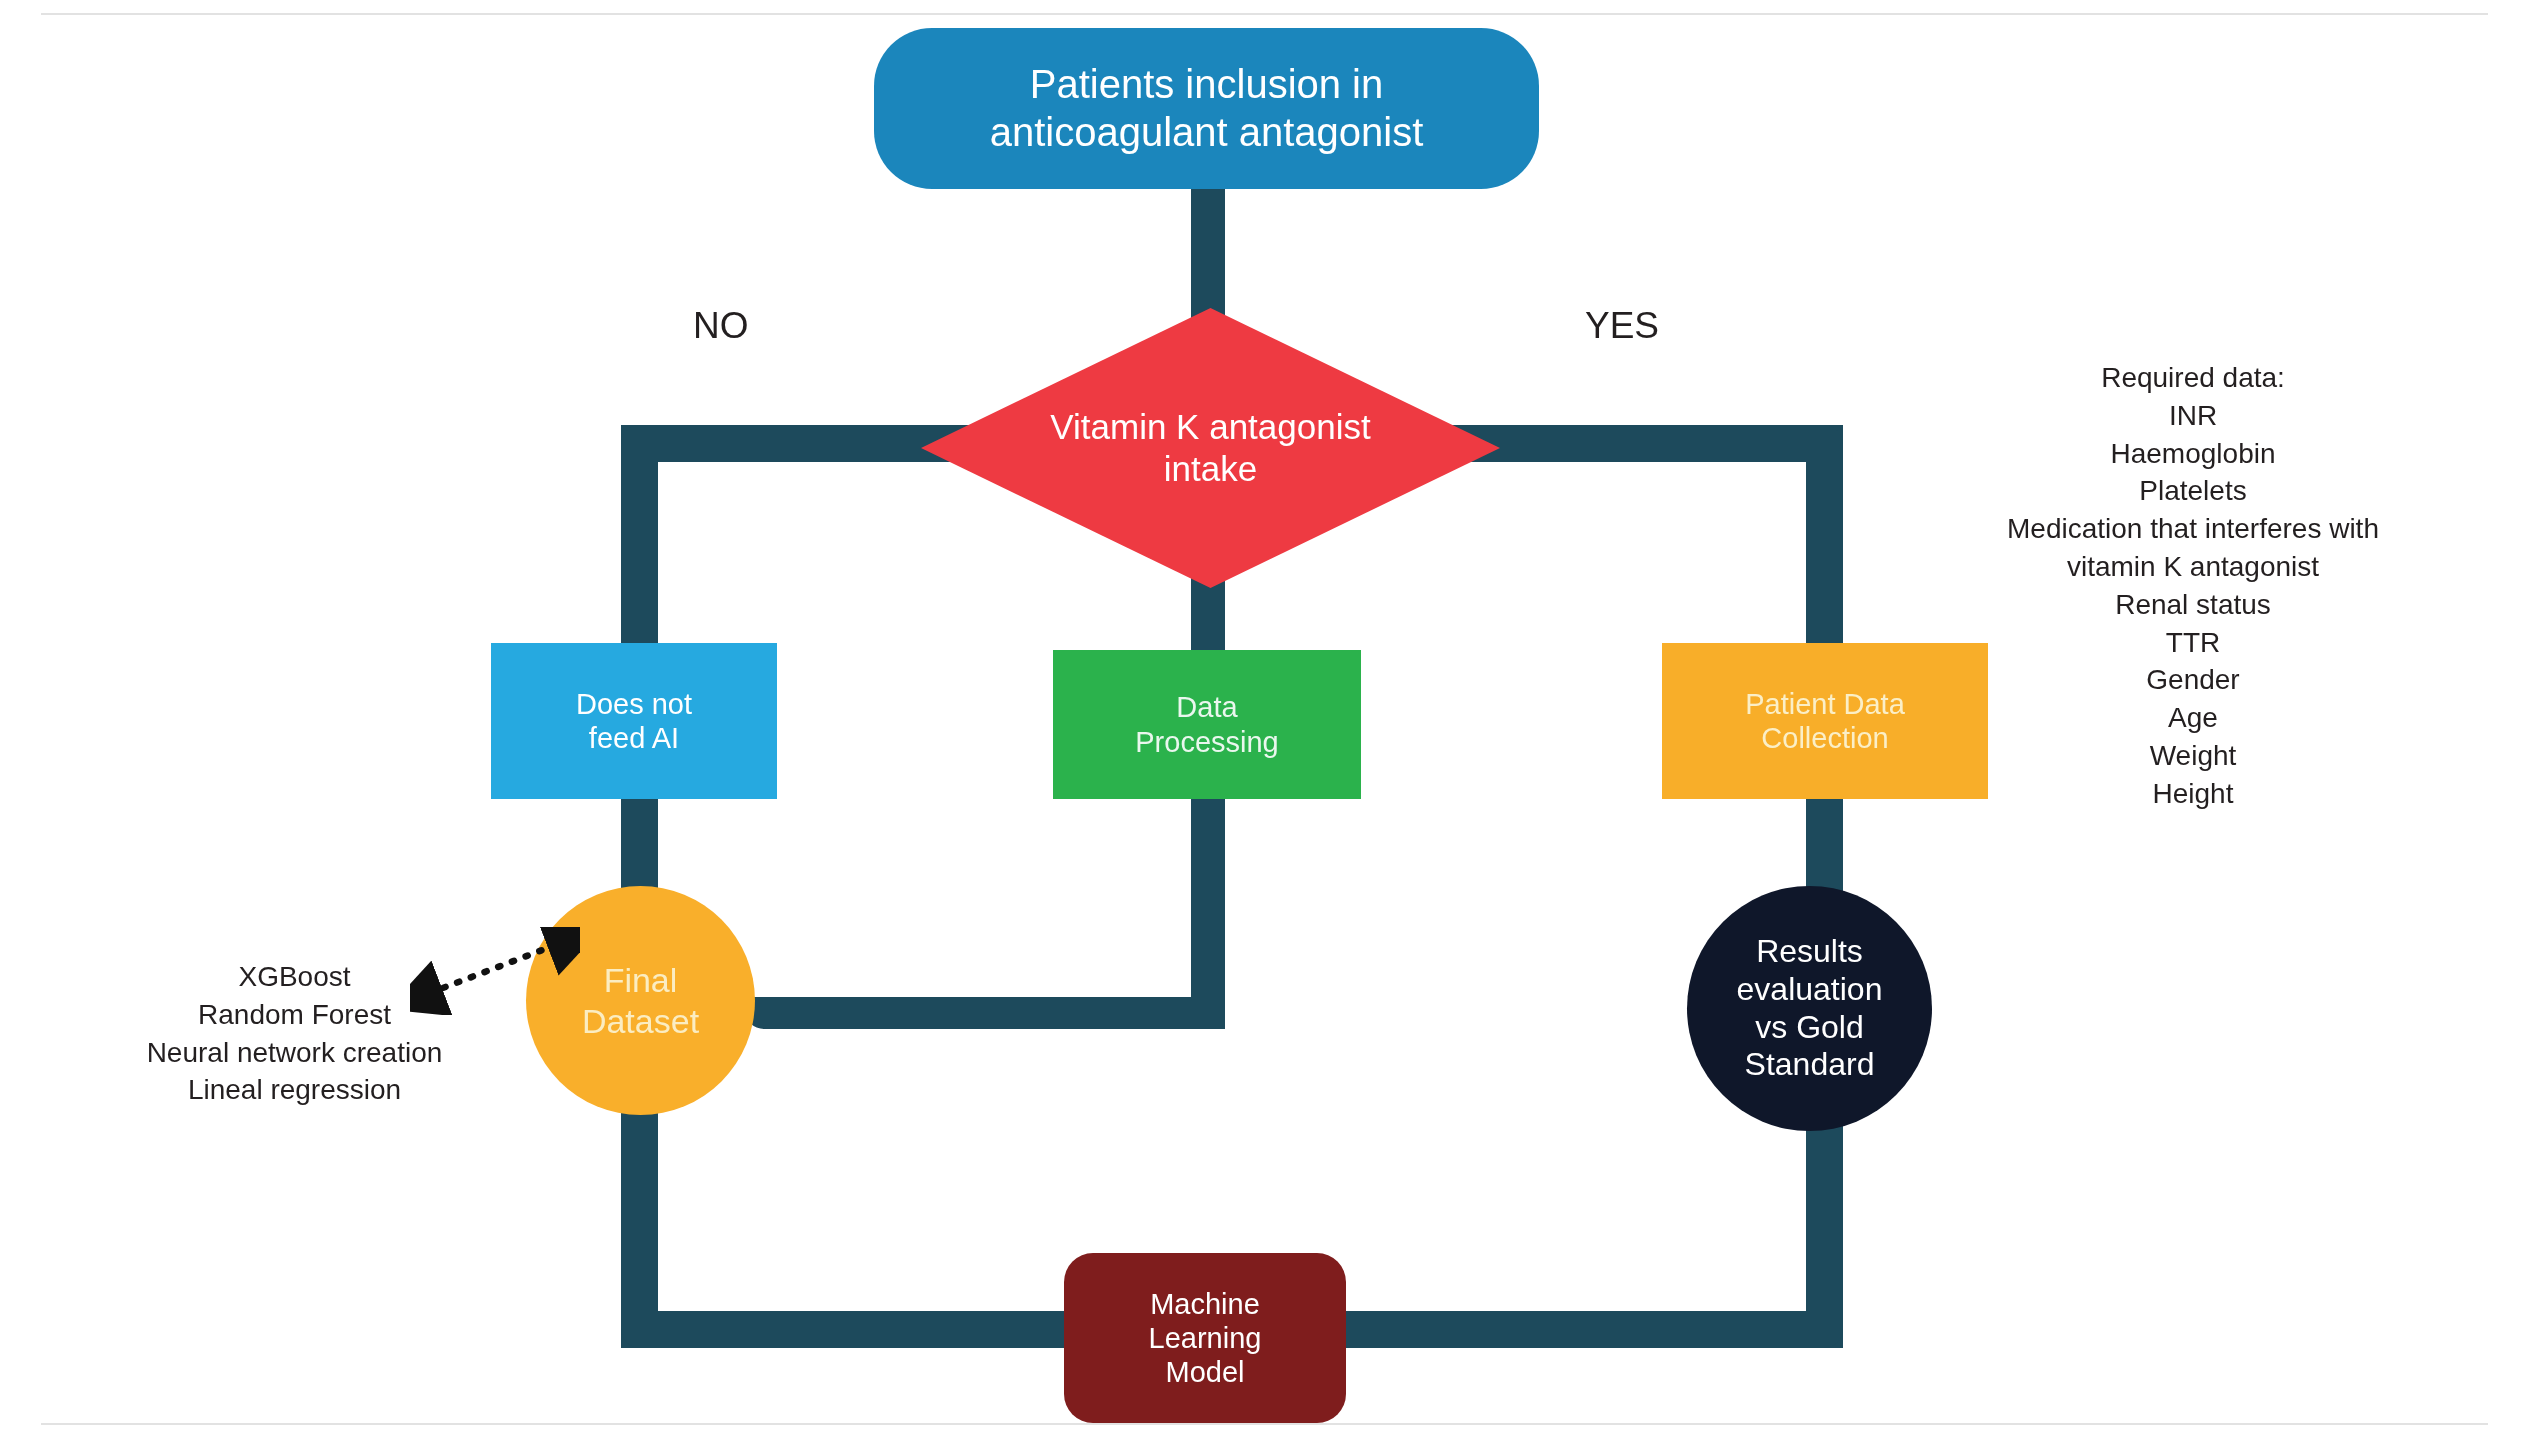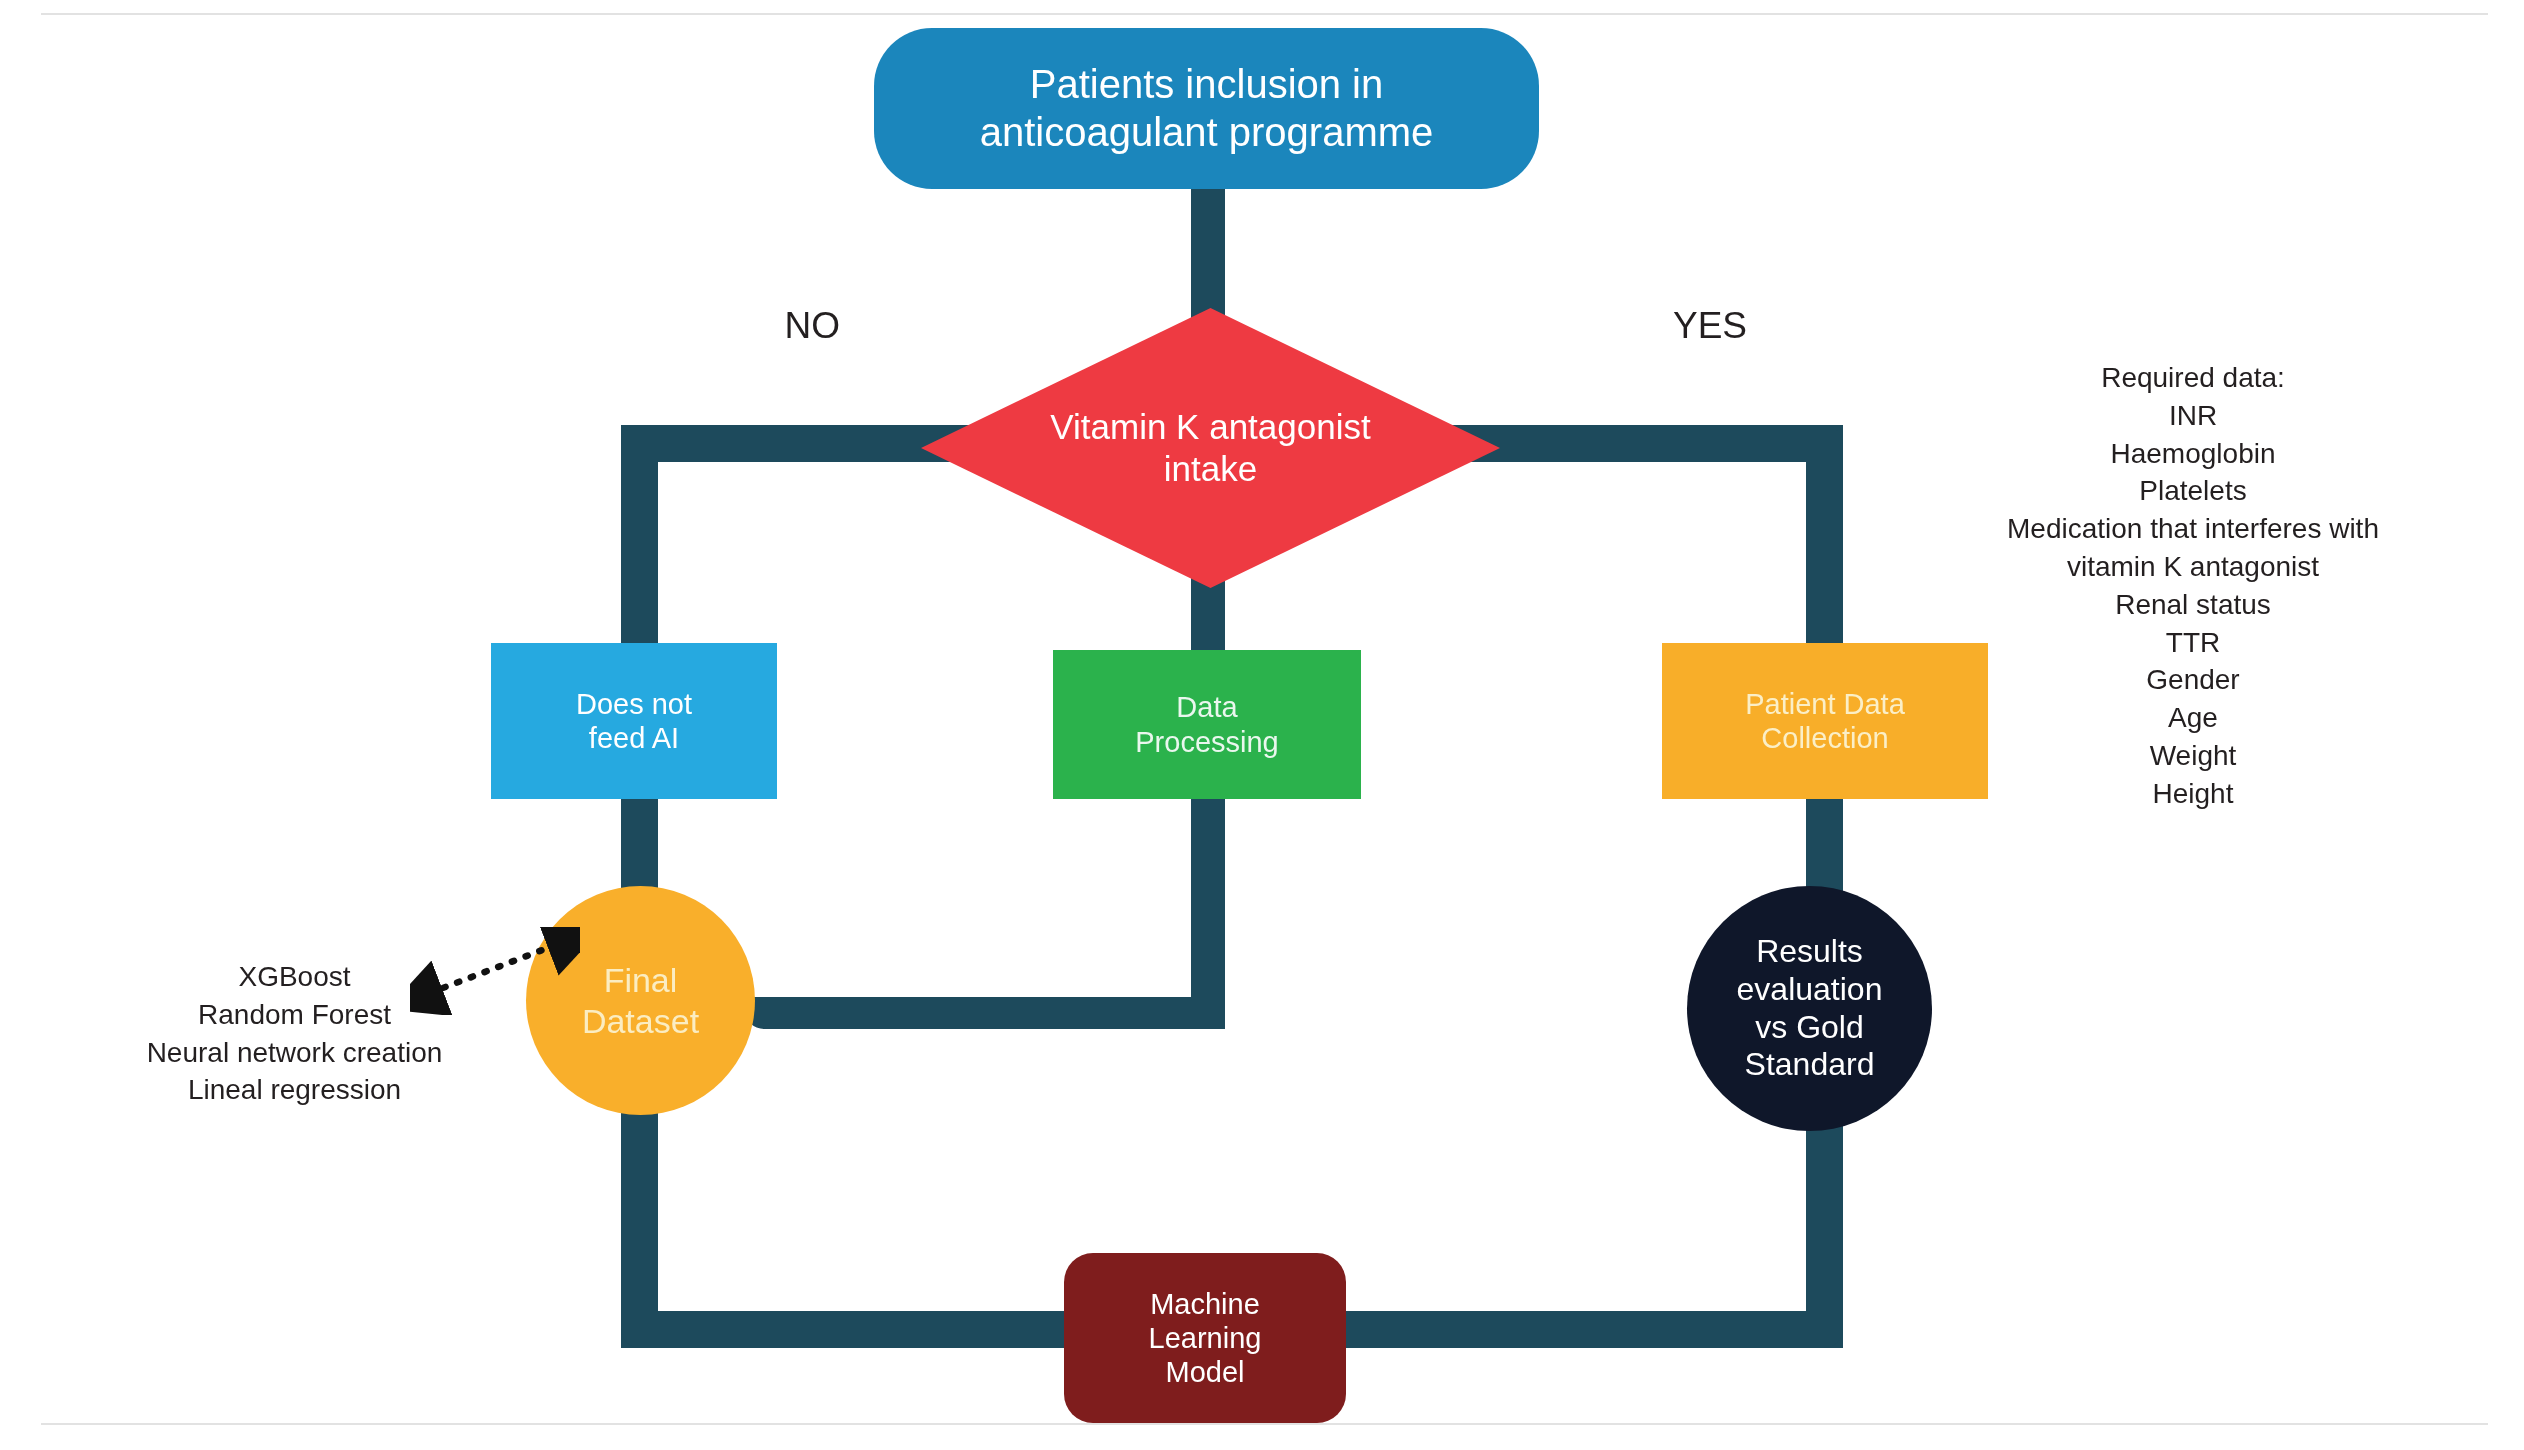--- a/index.html
+++ b/index.html
@@ -137,7 +137,7 @@
   <div class="conn r-bl" style="left:745px; top:997px; width:480px; height:32px;"></div>
 
   <div class="node node-stadium" style="left:874px; top:28px; width:665px; height:161px; white-space:pre-line;">Patients  inclusion  in
-anticoagulant programme</div>
+anticoagulant antagonist</div>
 
   <div class="node-diamond-wrap" style="left:921px; top:308px; width:579px; height:280px;">
     <div class="node-diamond"></div>

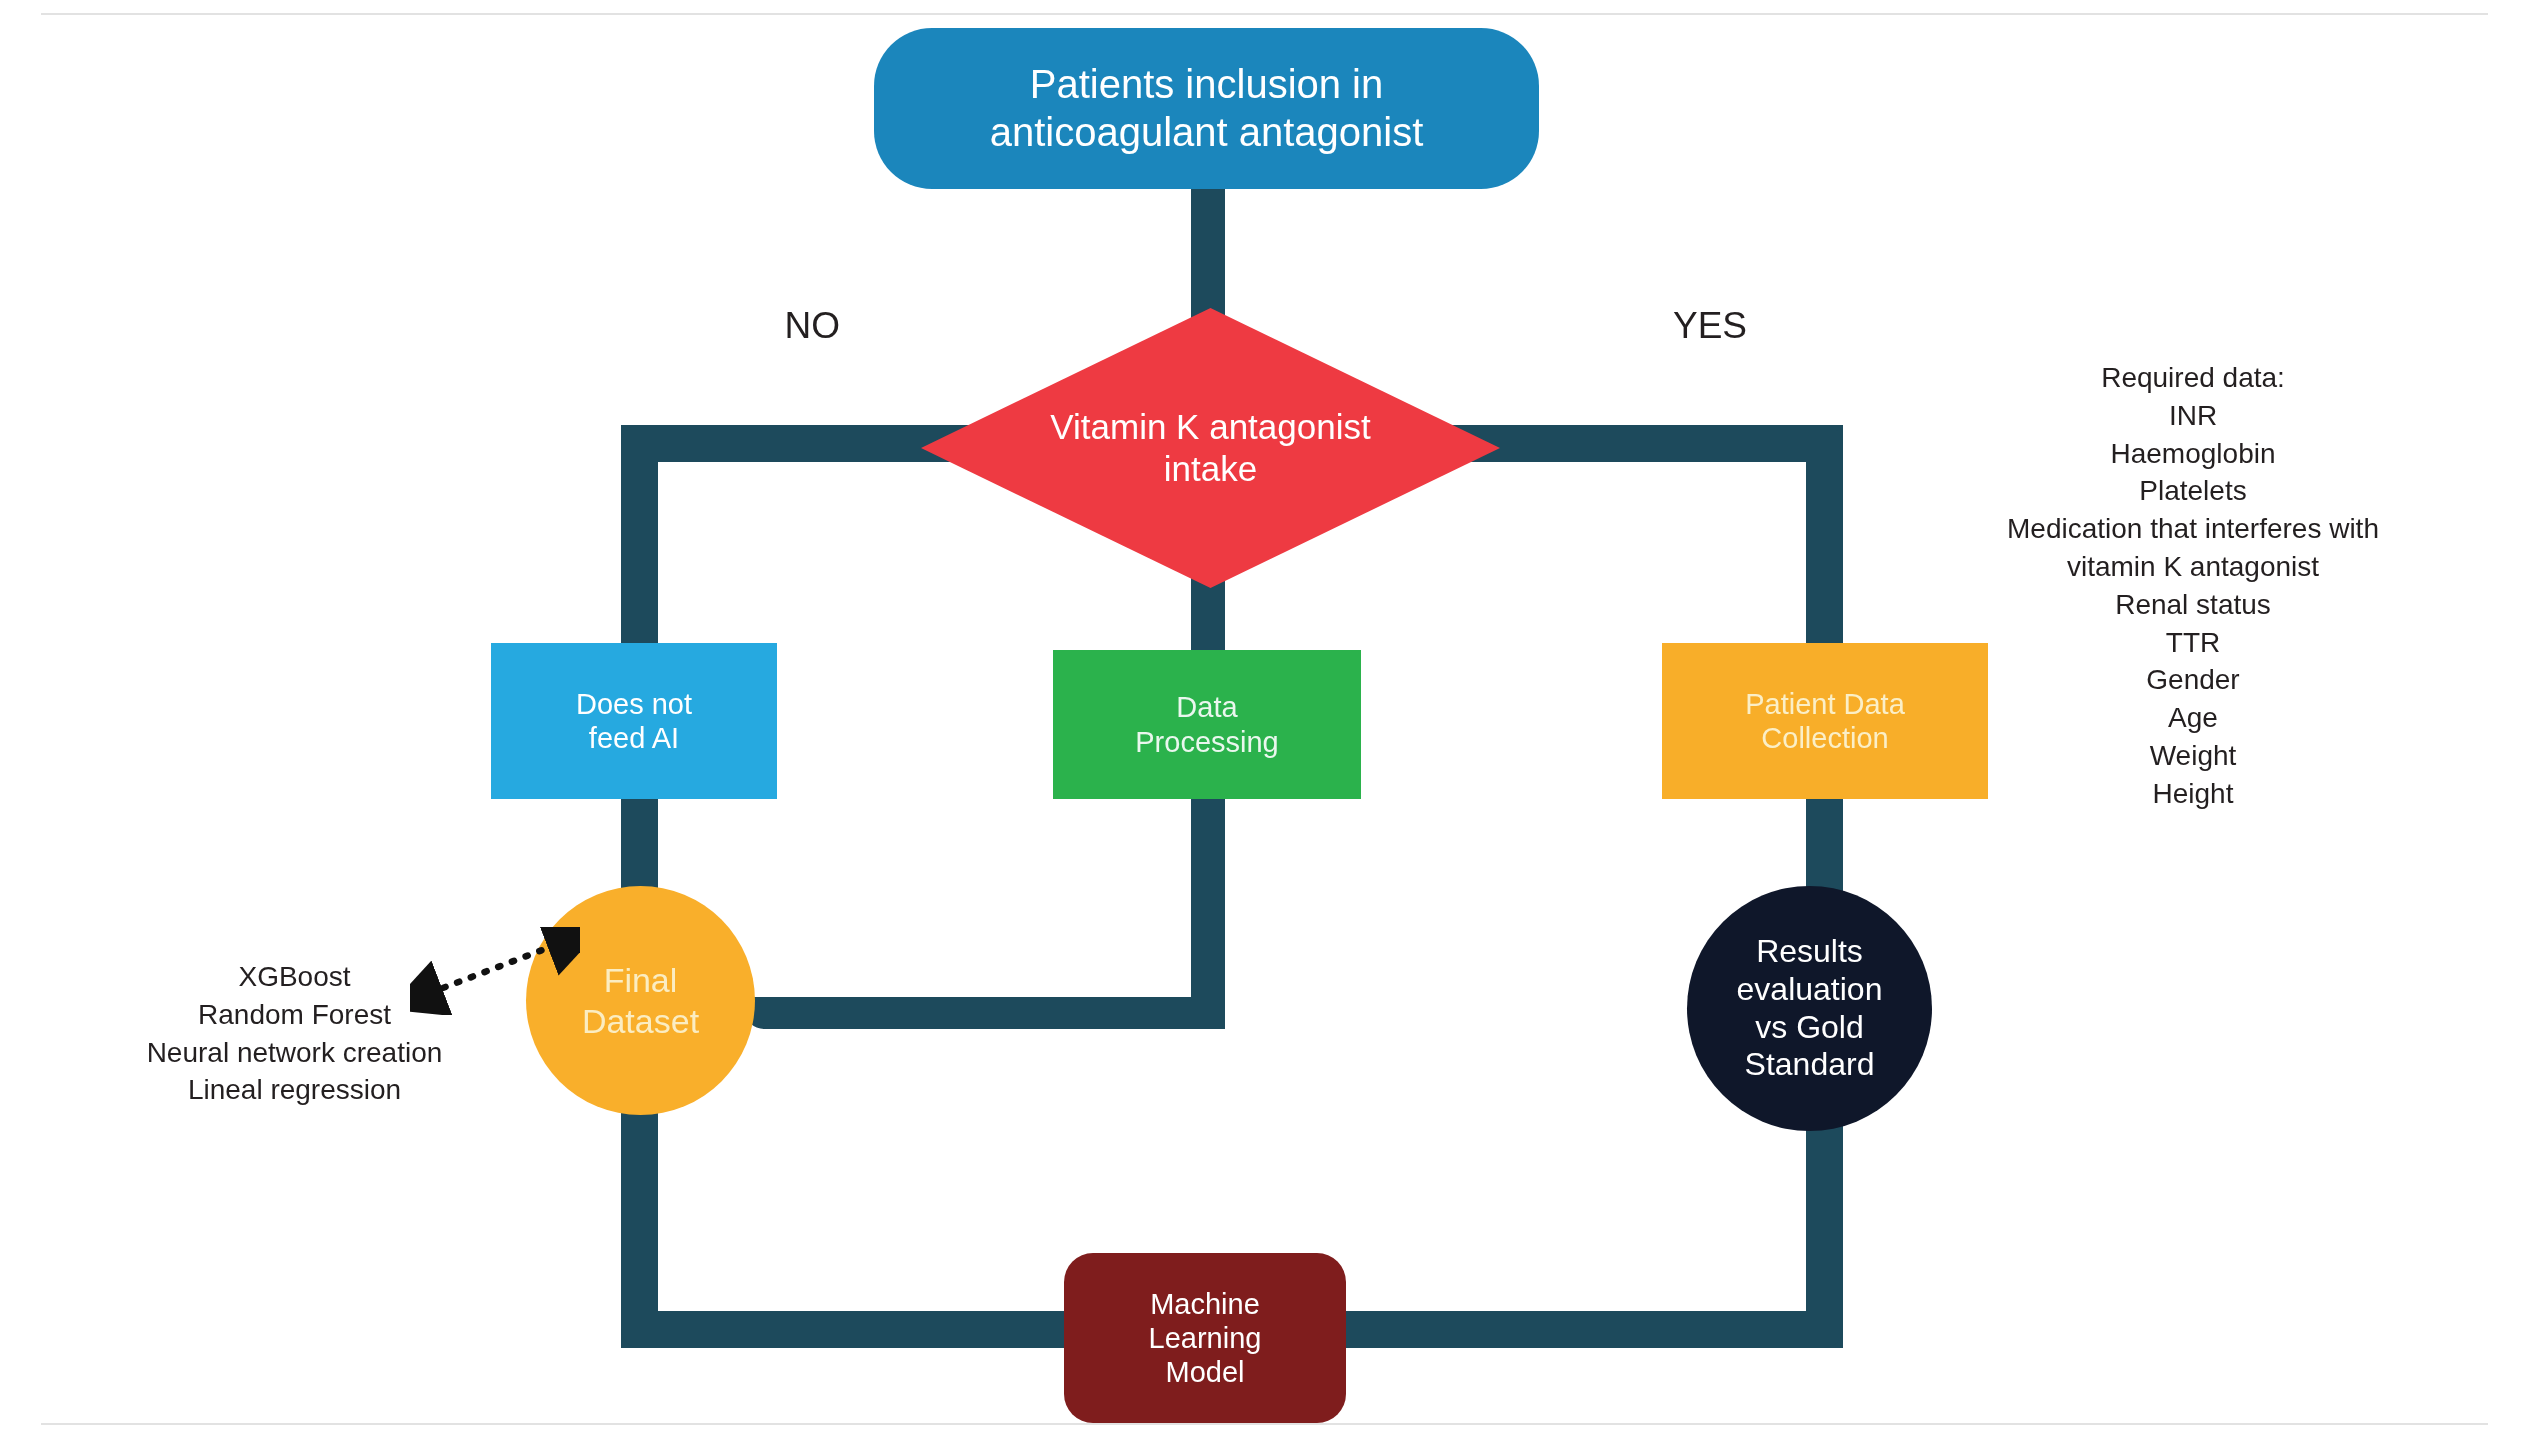--- a/index.html
+++ b/index.html
@@ -96,7 +96,7 @@
   .lbl {
     position: absolute;
     color: #231F20;
-    text-align: right;
+    text-align: left;
     line-height: 1.35;
   }
   .lbl-branch { font-size: 37px; }

